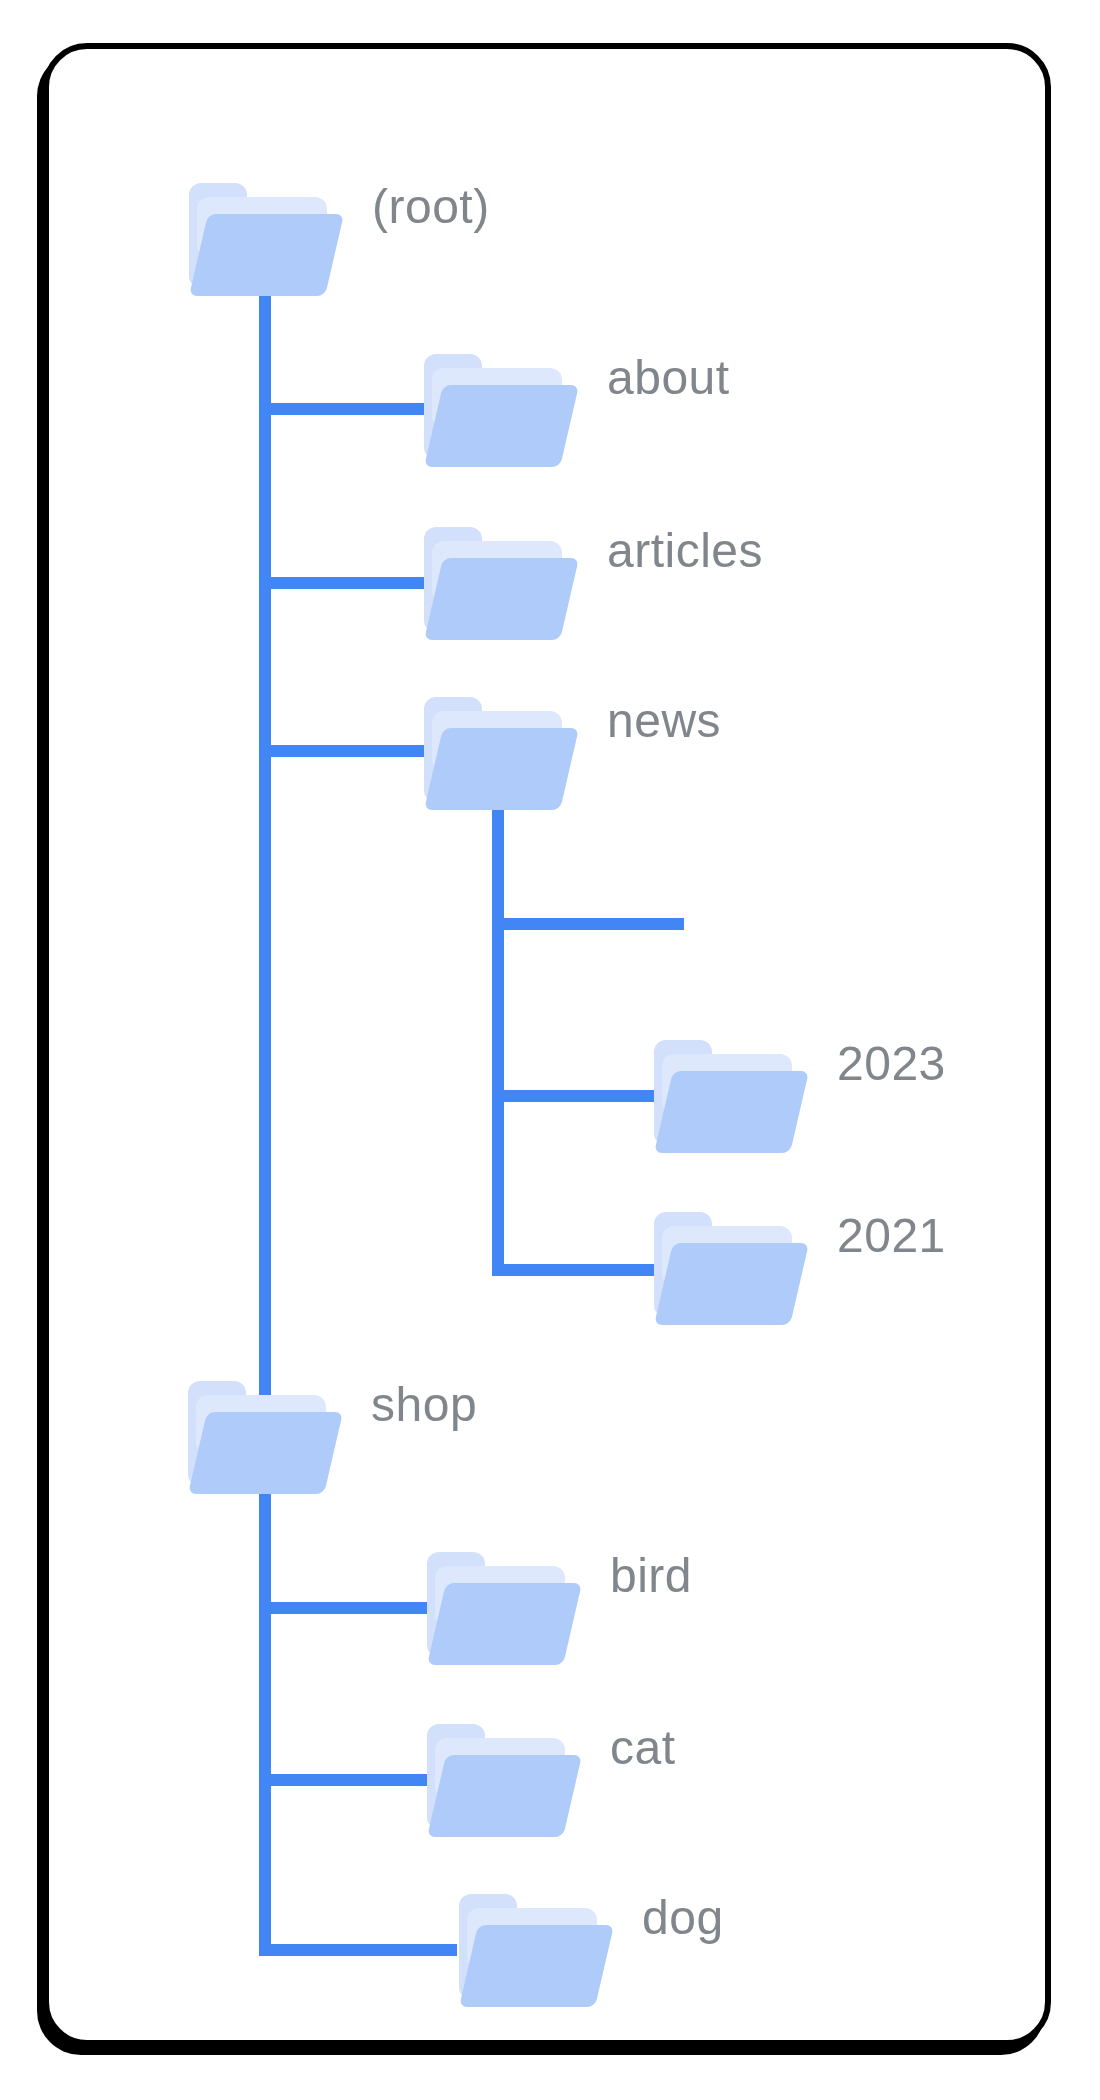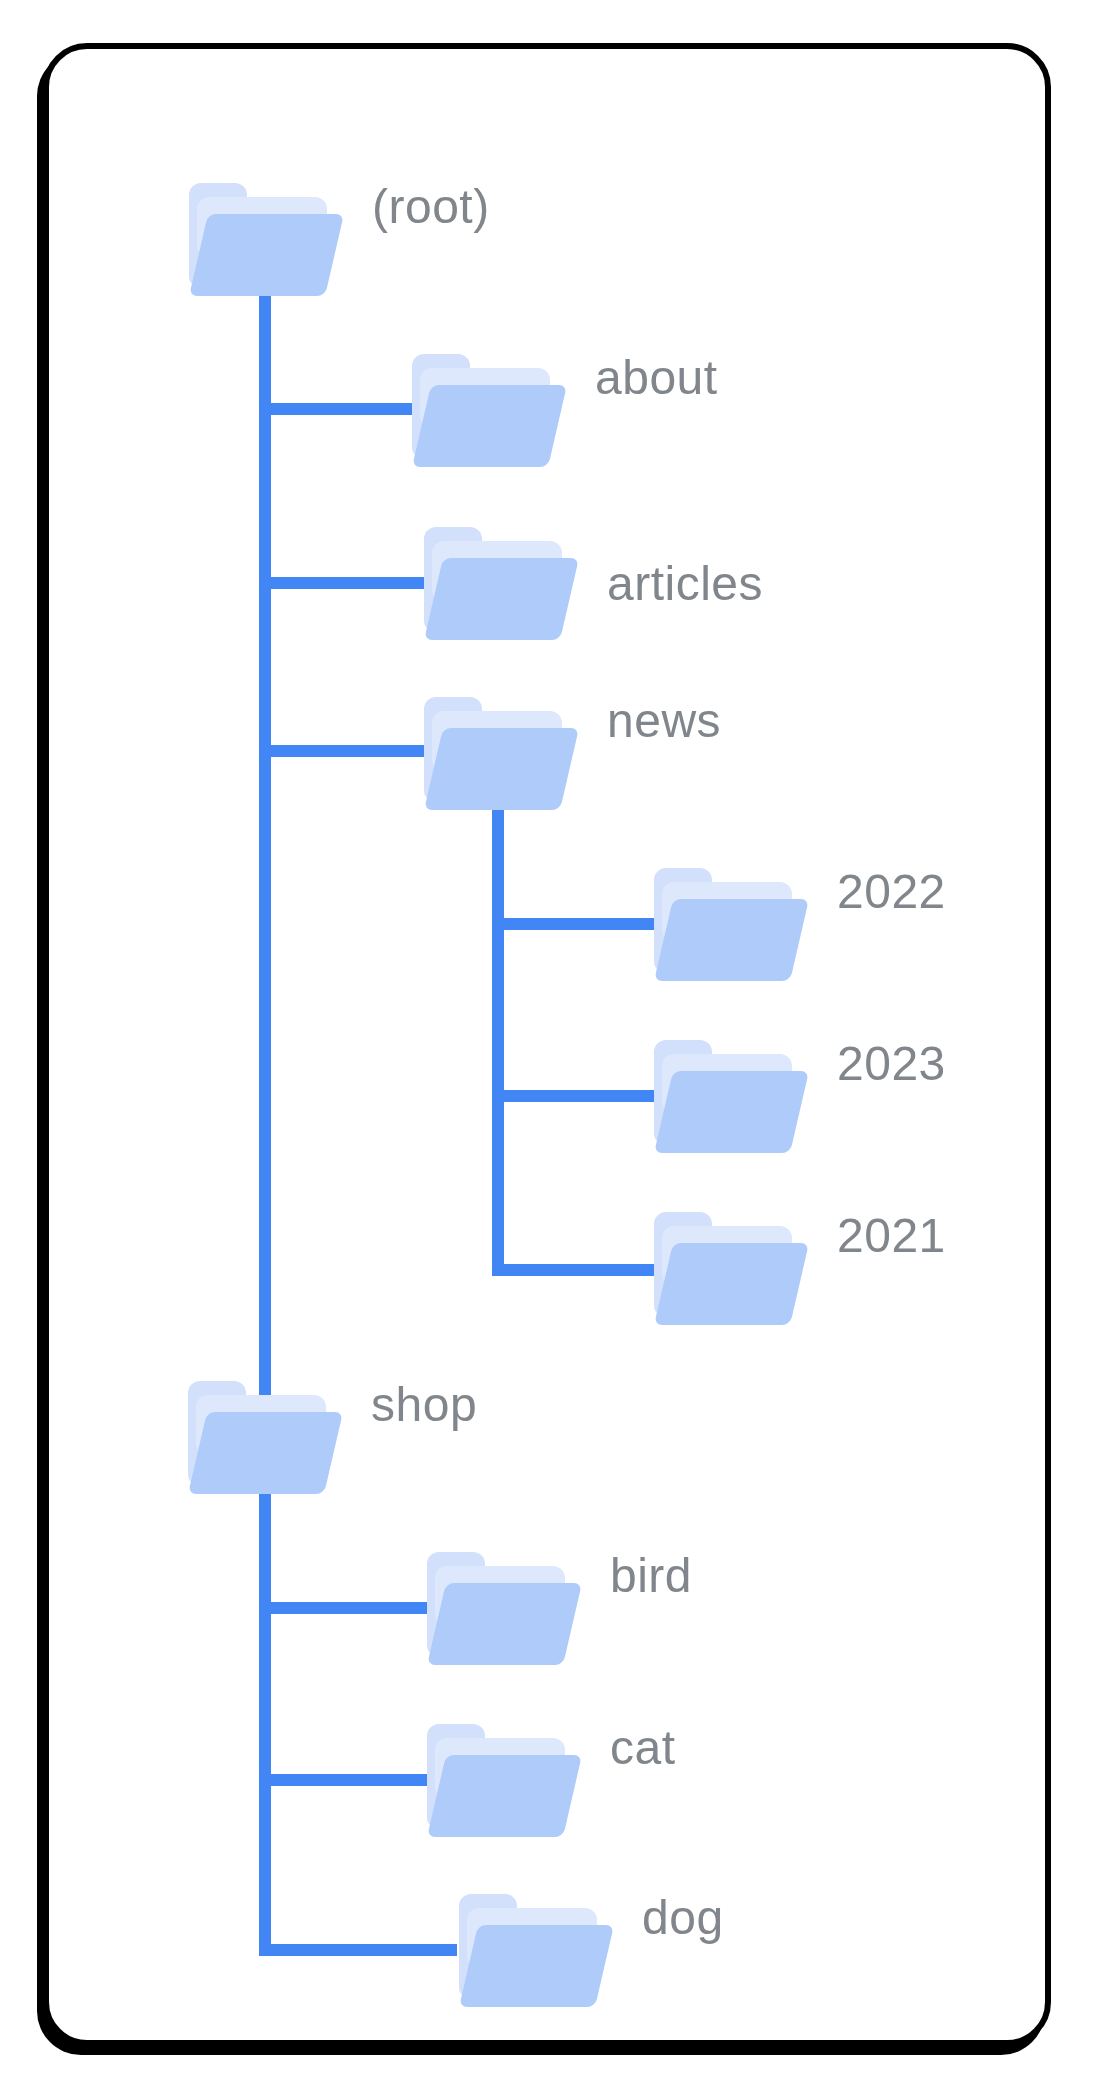--- a/index.html
+++ b/index.html
@@ -51,7 +51,7 @@
     z-index:2;
   }
   .node-root     {left:140px; top:134px;}
-  .node-about    {left:363px; top:305px;}
+  .node-about    {left:375px; top:305px;}
   .node-articles {left:375px; top:478px;align-items:center;}
   .node-news     {left:375px; top:648px;}
   .node-2022     {left:605px; top:819px;}

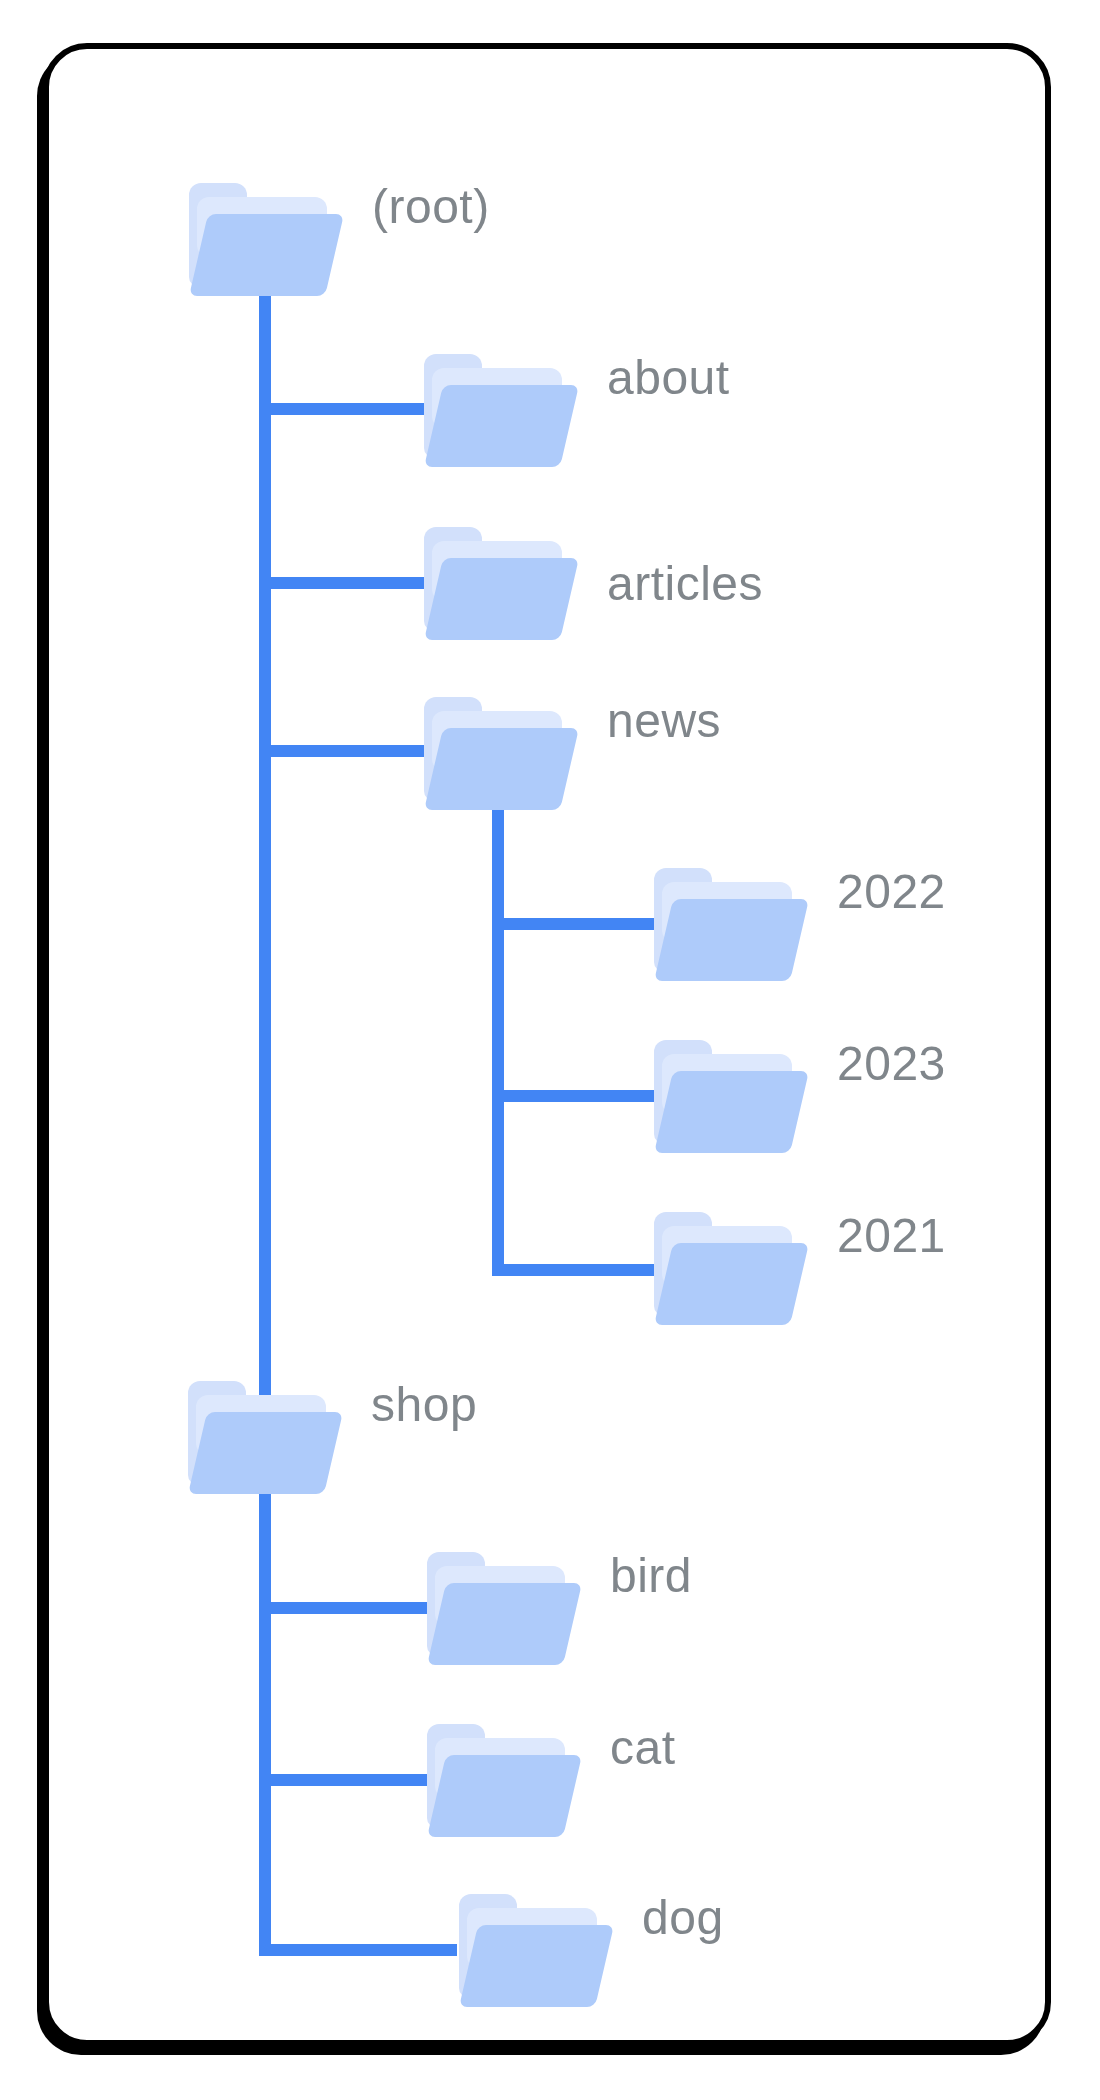--- a/index.html
+++ b/index.html
@@ -52,7 +52,7 @@
   }
   .node-root     {left:140px; top:134px;}
   .node-about    {left:375px; top:305px;}
-  .node-articles {left:375px; top:478px;align-items:center;}
+  .node-articles {left:375px; top:478px;}
   .node-news     {left:375px; top:648px;}
   .node-2022     {left:605px; top:819px;}
   .node-2023     {left:605px; top:991px;}

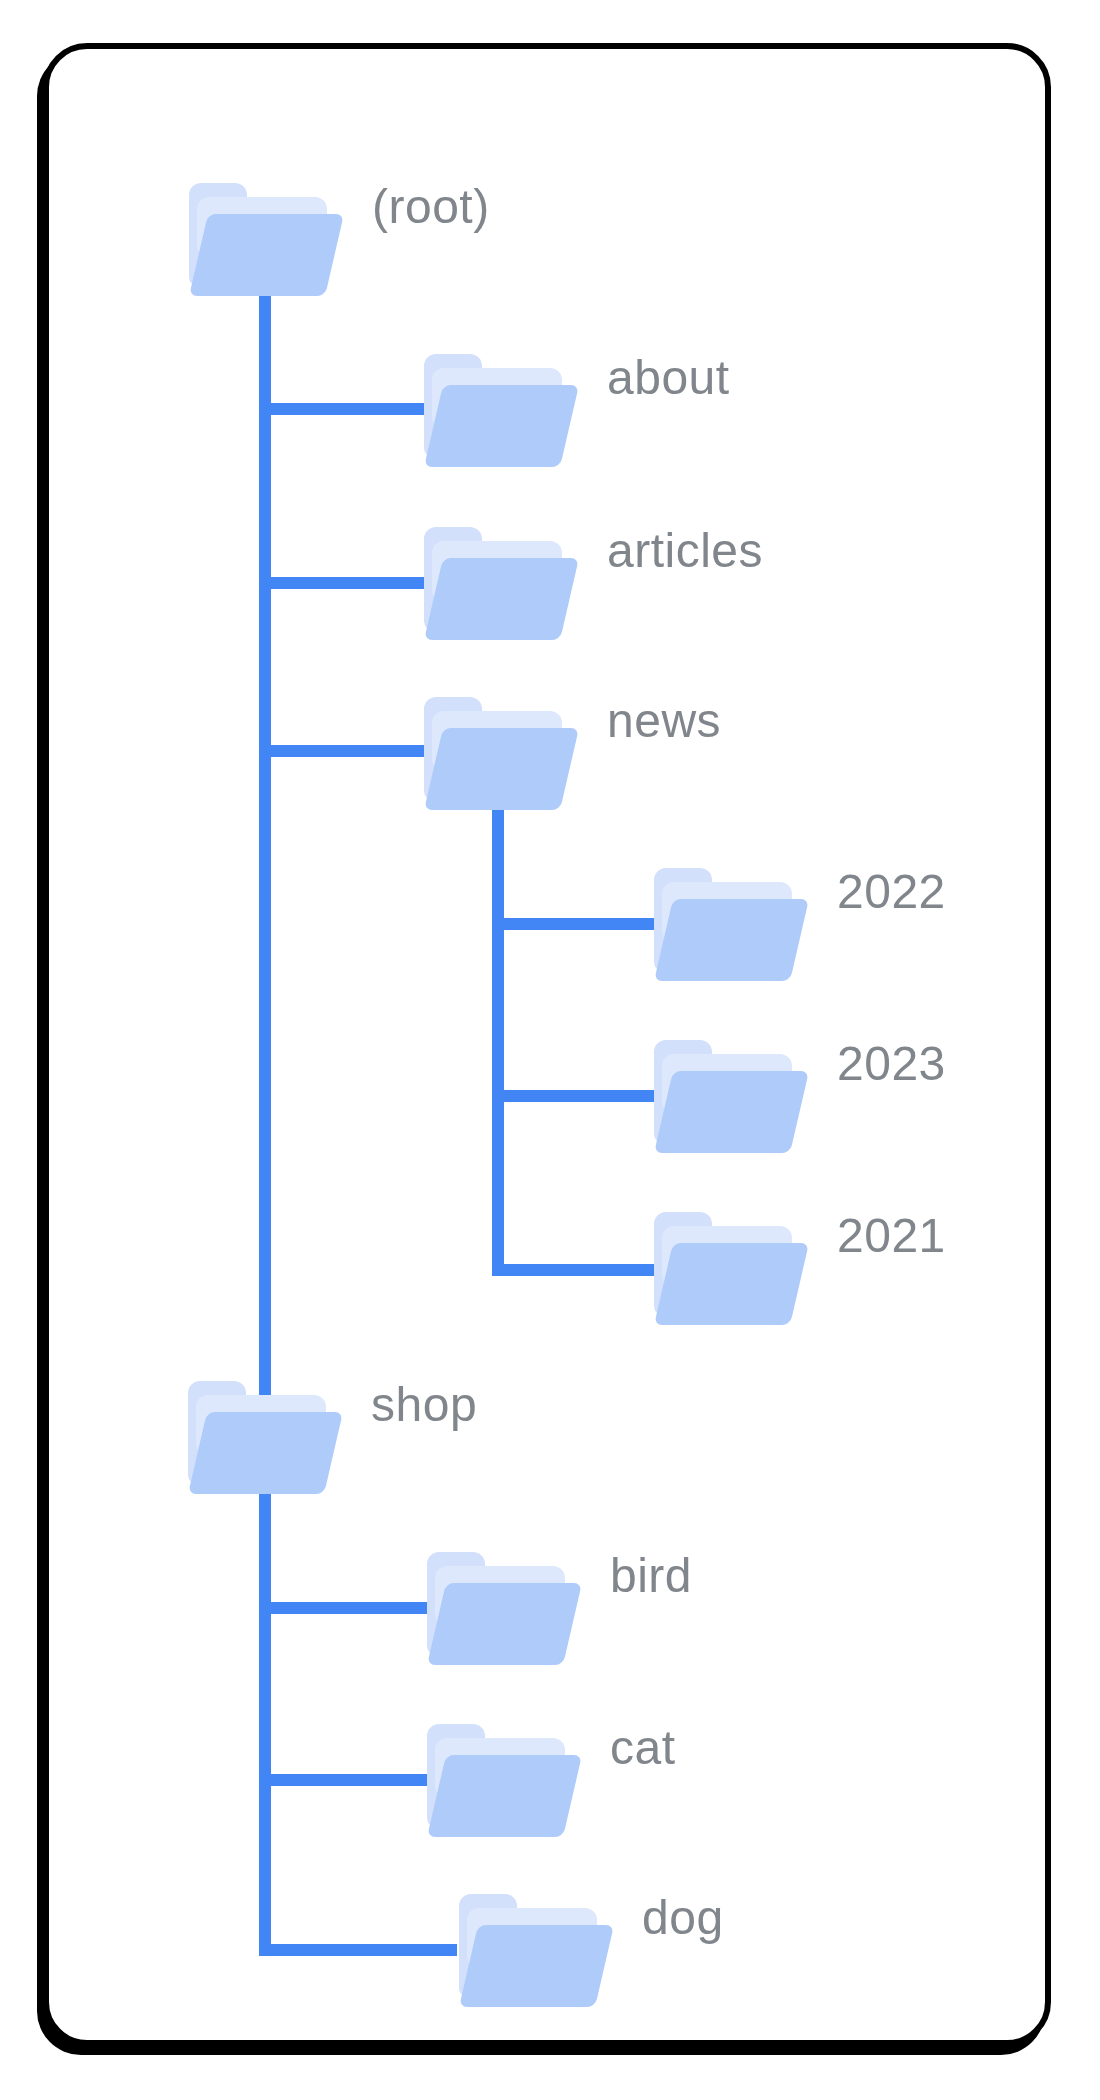--- a/index.html
+++ b/index.html
@@ -160,15 +160,6 @@
     <div class="node-label">news</div>
   </div>
 
-  <div class="node node-2022">
-    <div class="folder">
-      <div class="f-back-tab"></div>
-      <div class="f-back-body"></div>
-      <div class="f-paper"></div>
-      <div class="f-front"></div>
-    </div>
-    <div class="node-label">2022</div>
-  </div>
 
   <div class="node node-2023">
     <div class="folder">

